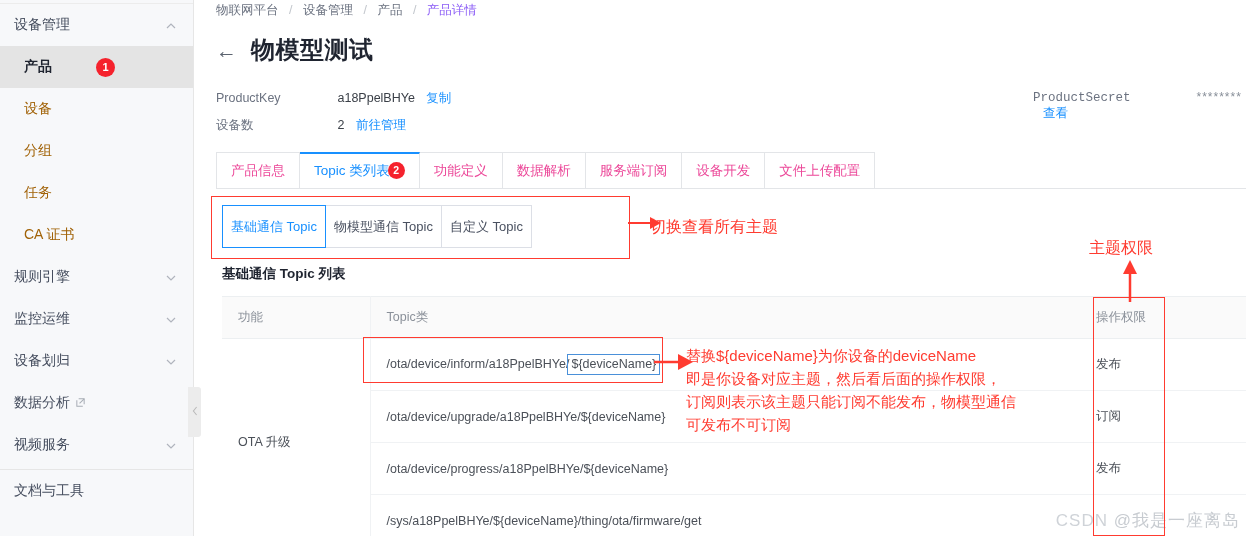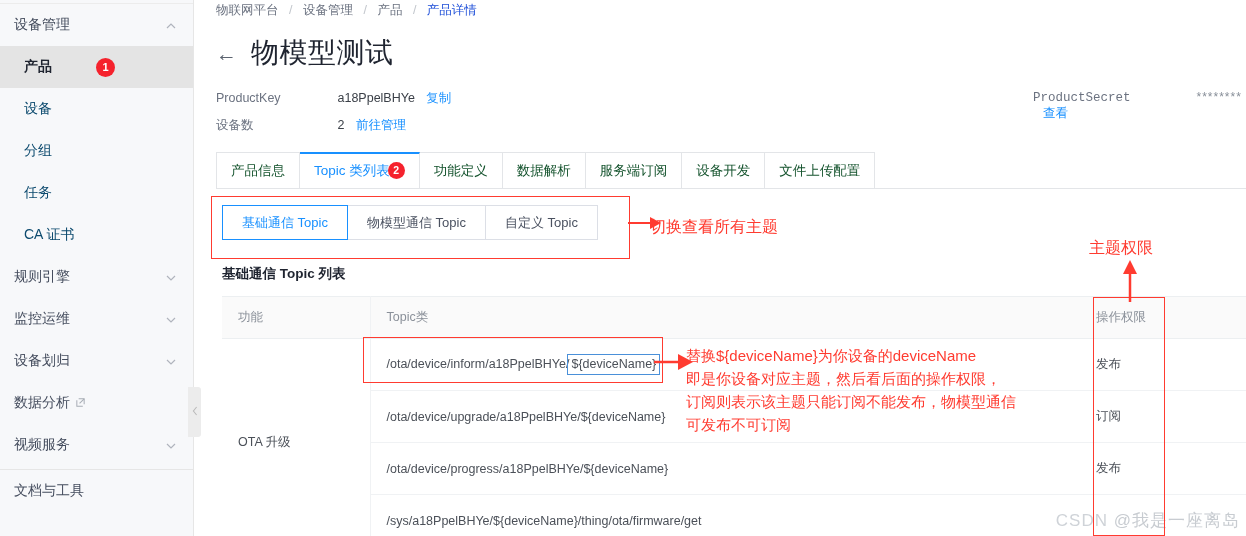--- a/index.html
+++ b/index.html
@@ -87,7 +87,7 @@
     white-space: nowrap;
   }
   #breadcrumb .sep { color: #c2c6cc; margin: 0 7px; }
-  #breadcrumb .last { color: #1d4ed8; }
+  #breadcrumb .last { color: #8b5cf6; }
 
   #title-row {
     position: absolute; left: 21px; top: 34px;

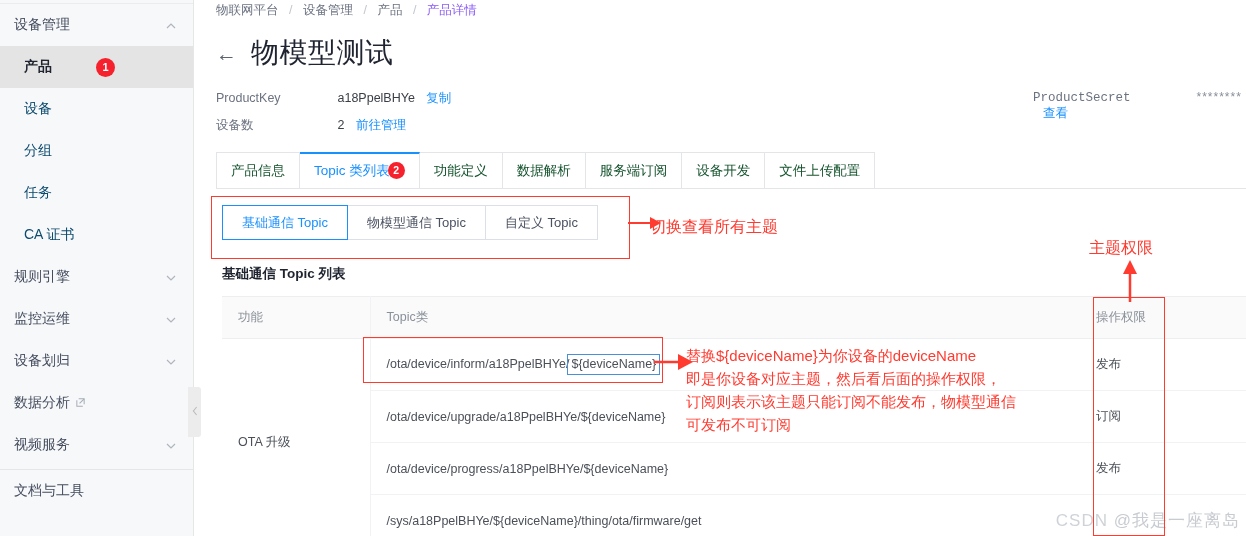--- a/index.html
+++ b/index.html
@@ -98,7 +98,7 @@
     cursor: pointer; line-height: 1;
   }
   #page-title {
-    font-size: 28px; font-weight: normal; color: #1f2430;
+    font-size: 24px; font-weight: bold; color: #1f2430;
     letter-spacing: .5px;
   }
 

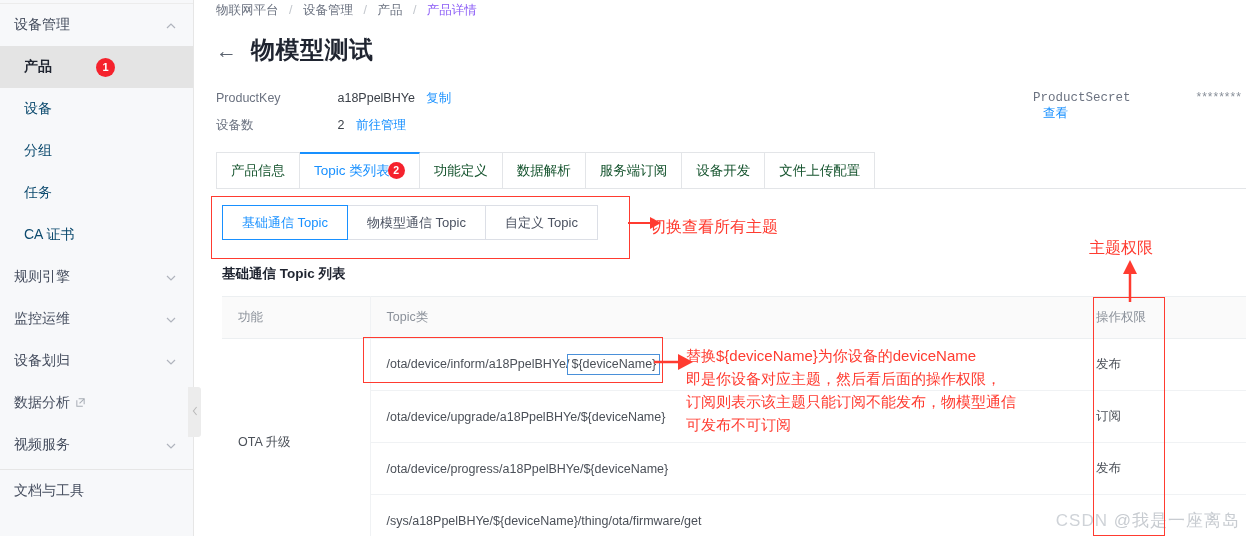--- a/index.html
+++ b/index.html
@@ -41,7 +41,7 @@
     height: 42px;
     display: flex; align-items: center;
     padding-left: 24px;
-    font-size: 14px; color: #0c4a6e;
+    font-size: 14px; color: #a16207;
     cursor: pointer;
     position: relative;
   }

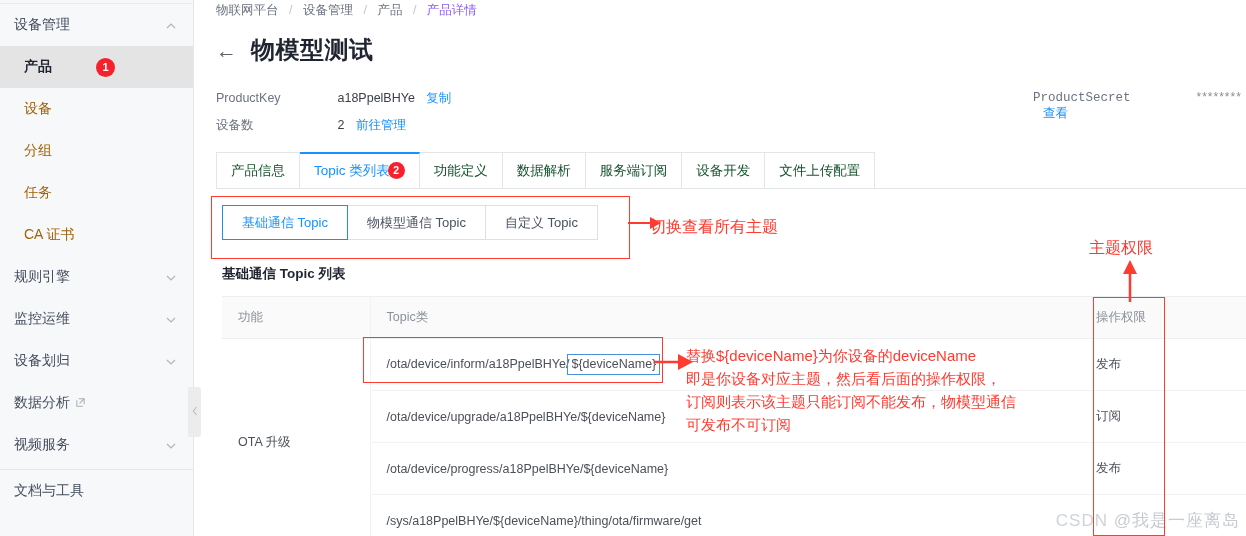--- a/index.html
+++ b/index.html
@@ -123,7 +123,7 @@
   .tab {
     display: flex; align-items: center; justify-content: center;
     padding: 0 14px;
-    font-size: 13.5px; color: #14532d;
+    font-size: 13.5px; color: #ec4899;
     border: 1px solid #e3e5e8;
     border-bottom: none;
     border-left: none;

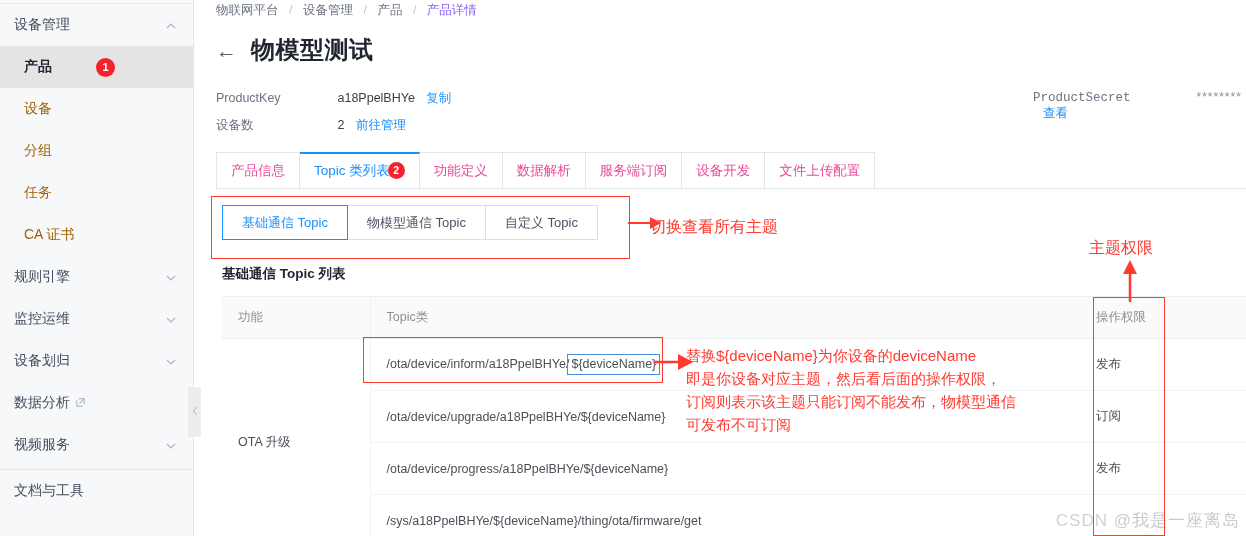--- a/index.html
+++ b/index.html
@@ -156,9 +156,9 @@
     display: flex;
   }
   .subtab {
-    height: 35px;
+    height: 43px;
     display:flex; align-items:center; justify-content:center;
-    padding: 0 19px;
+    padding: 0 8px;
     font-size: 13px; color: #4a5160;
     background:#fff;
     border: 1px solid #dcdfe6;

